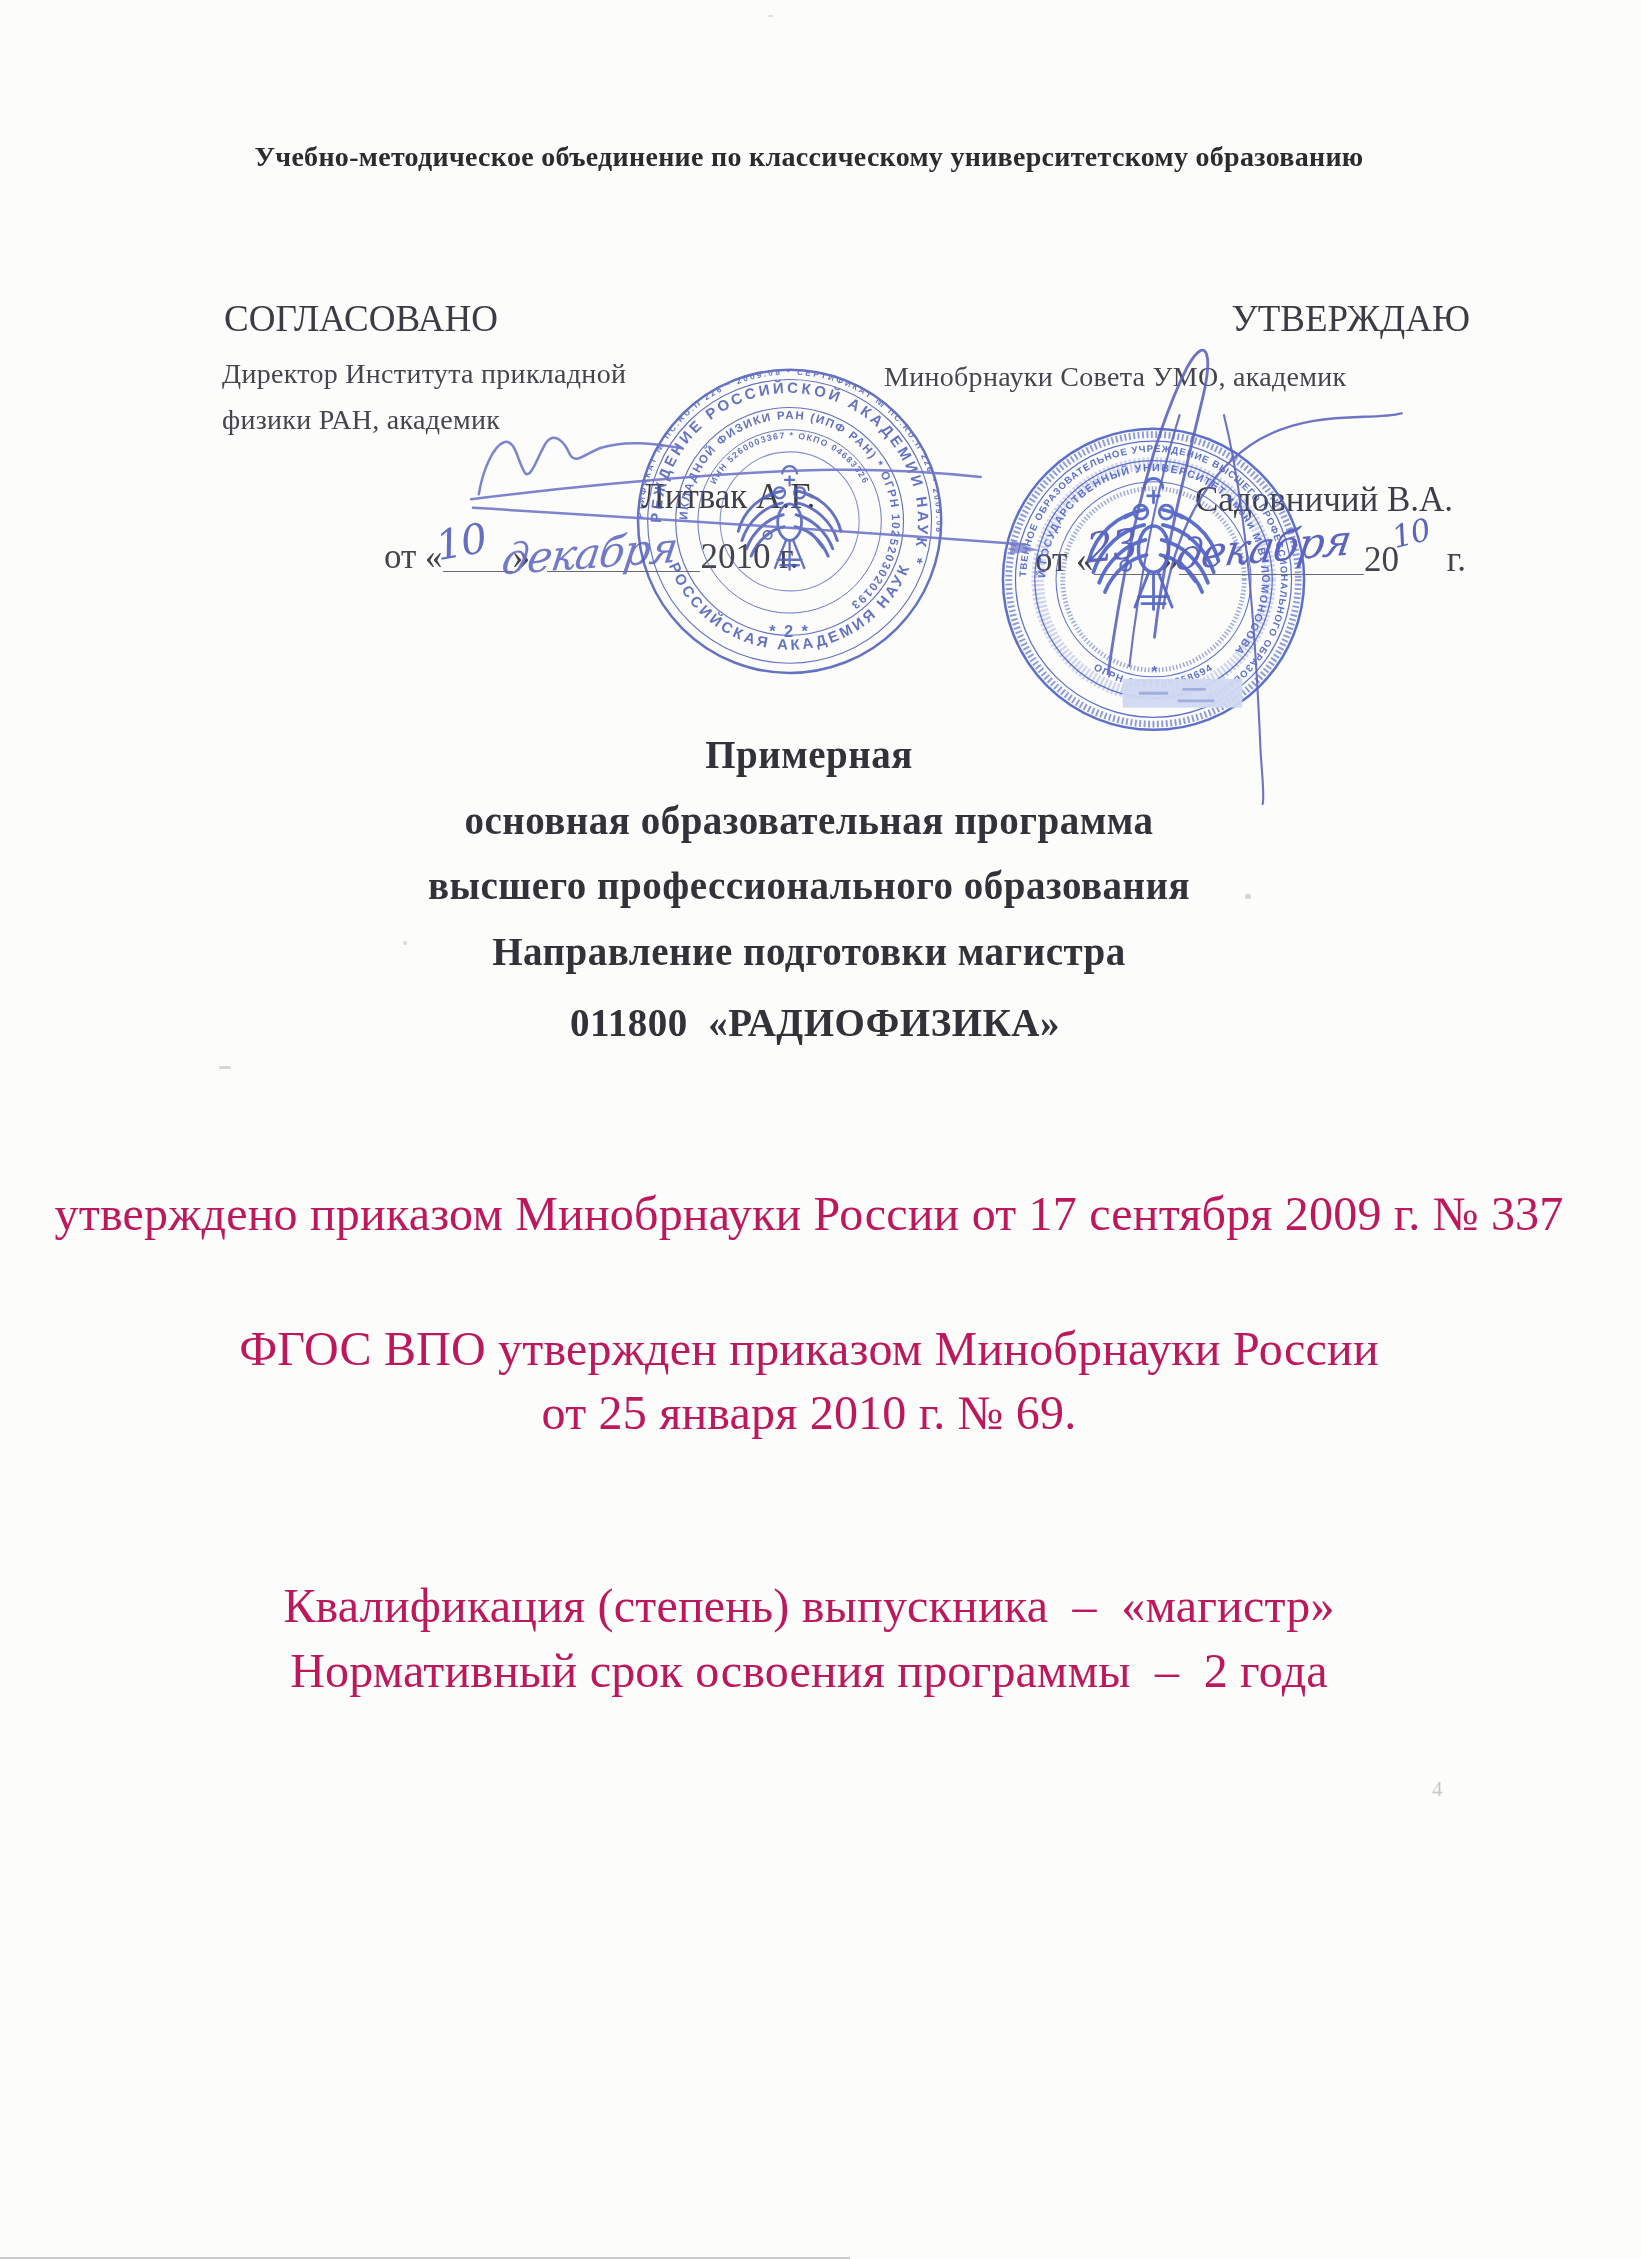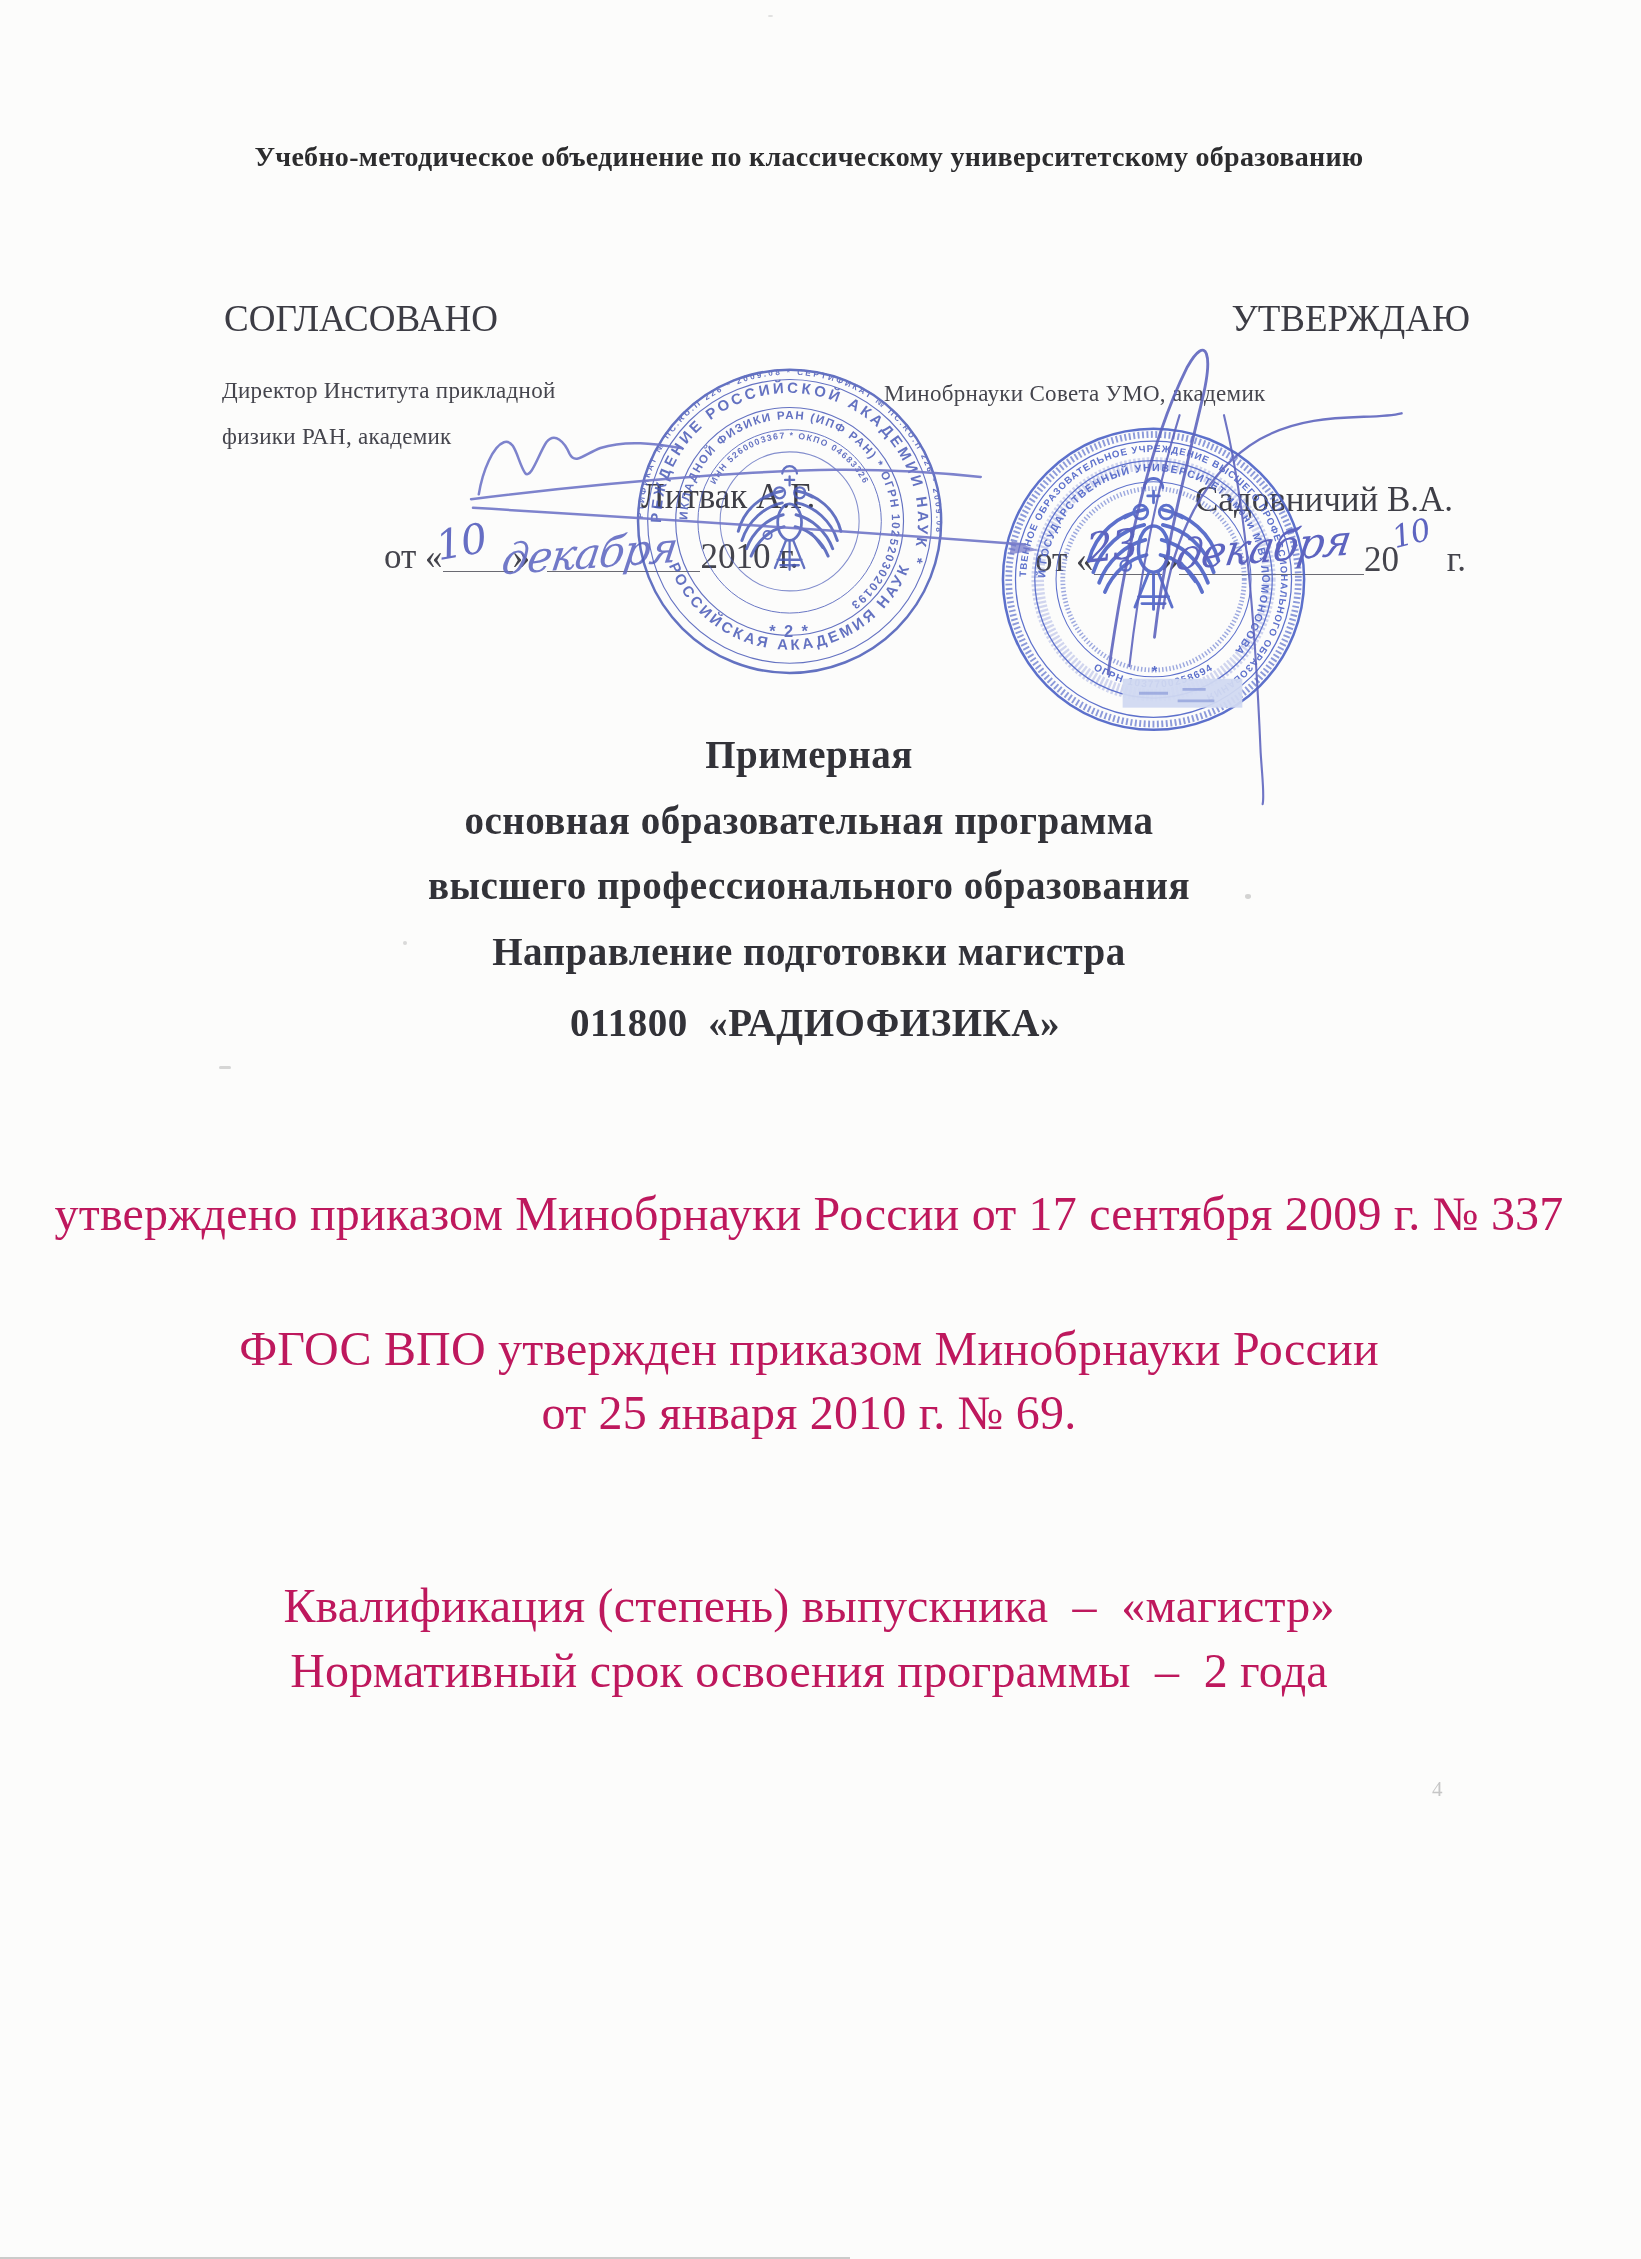--- a/index.html
+++ b/index.html
@@ -10,7 +10,7 @@
   .center{left:0;right:23px;text-align:center;}
   .hdr{top:141px;font-size:28px;font-weight:bold;color:#2c2c2e;letter-spacing:0.3px;}
   .approve-heading{font-size:37px;color:#3c3c44;}
-  .role{font-size:23px;color:#45454d;letter-spacing:0.3px;margin-top:20px;}
+  .role{font-size:28px;color:#45454d;letter-spacing:0.3px;}
   .name{font-size:35px;color:#3e3e46;}
   .dateline{font-size:35px;color:#44444c;z-index:1;}
   .blank{display:inline-block;border-bottom:1.9px solid #6a6a72;height:1.05em;

